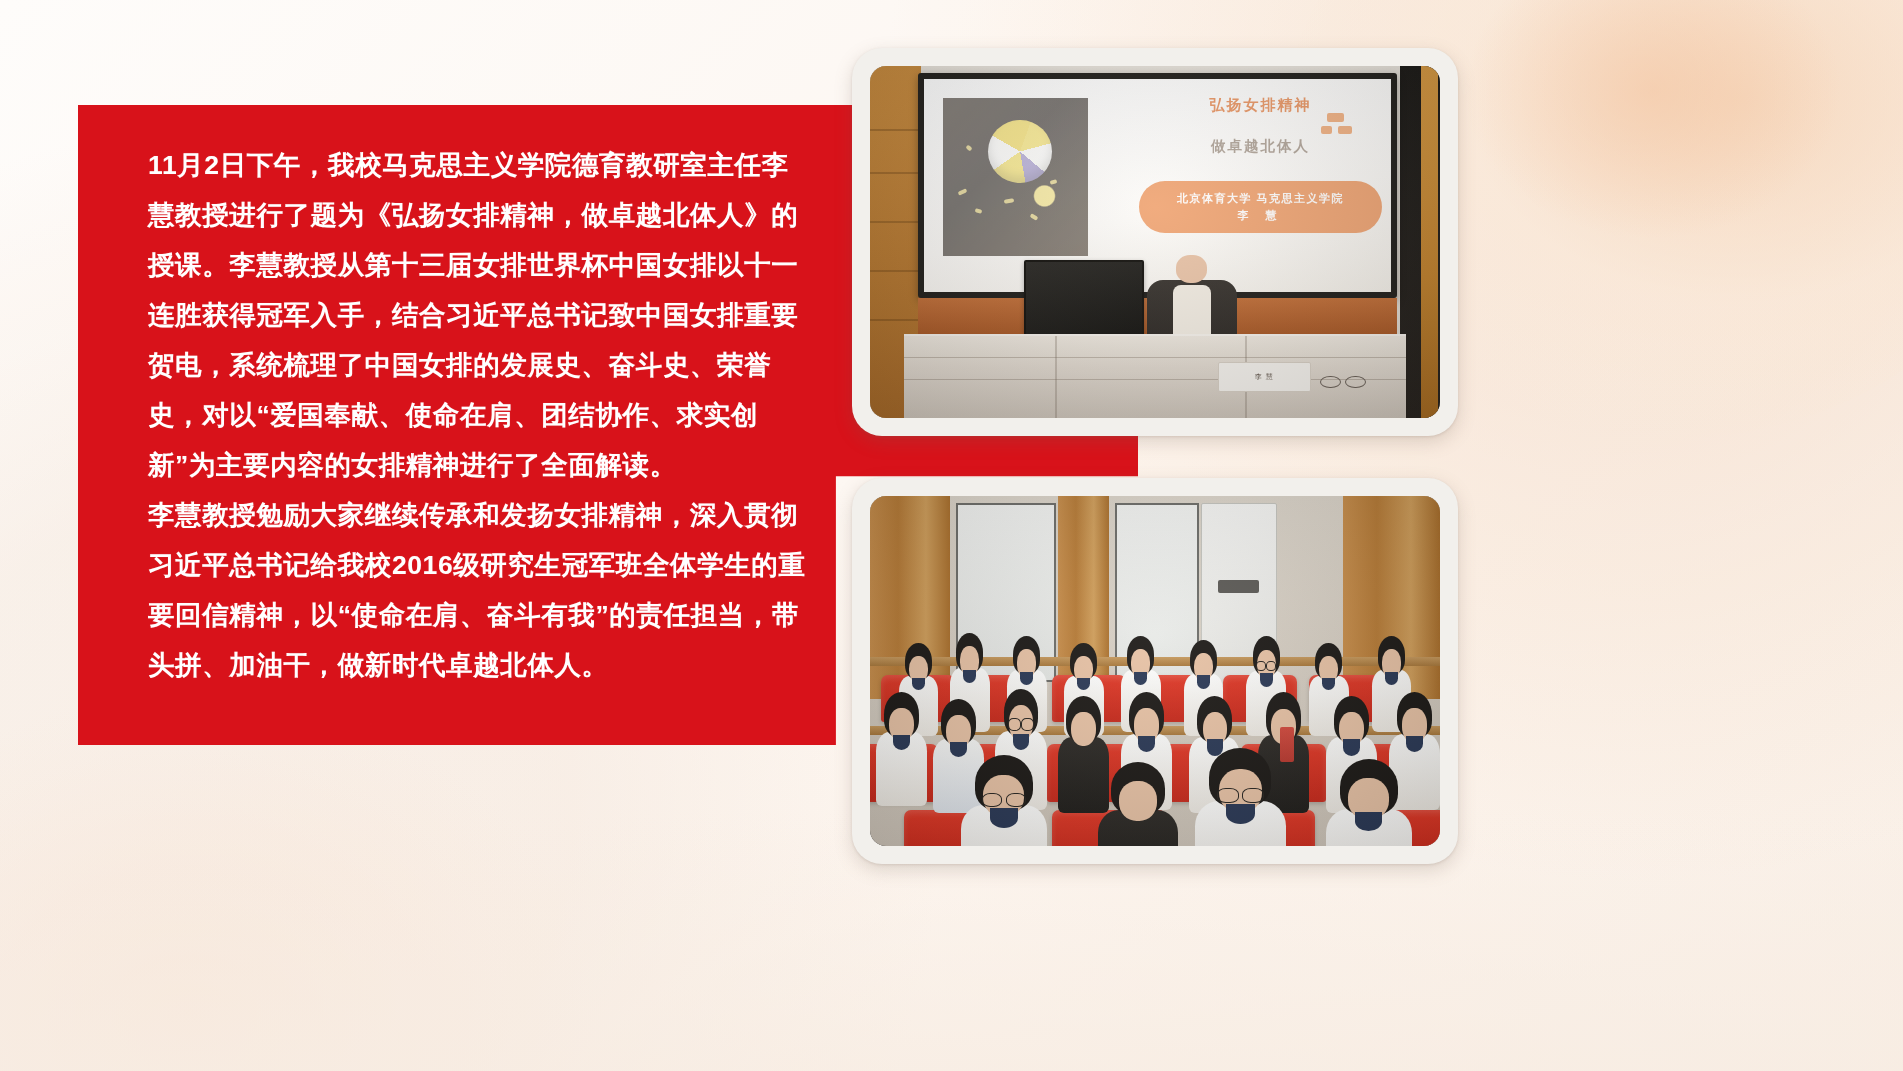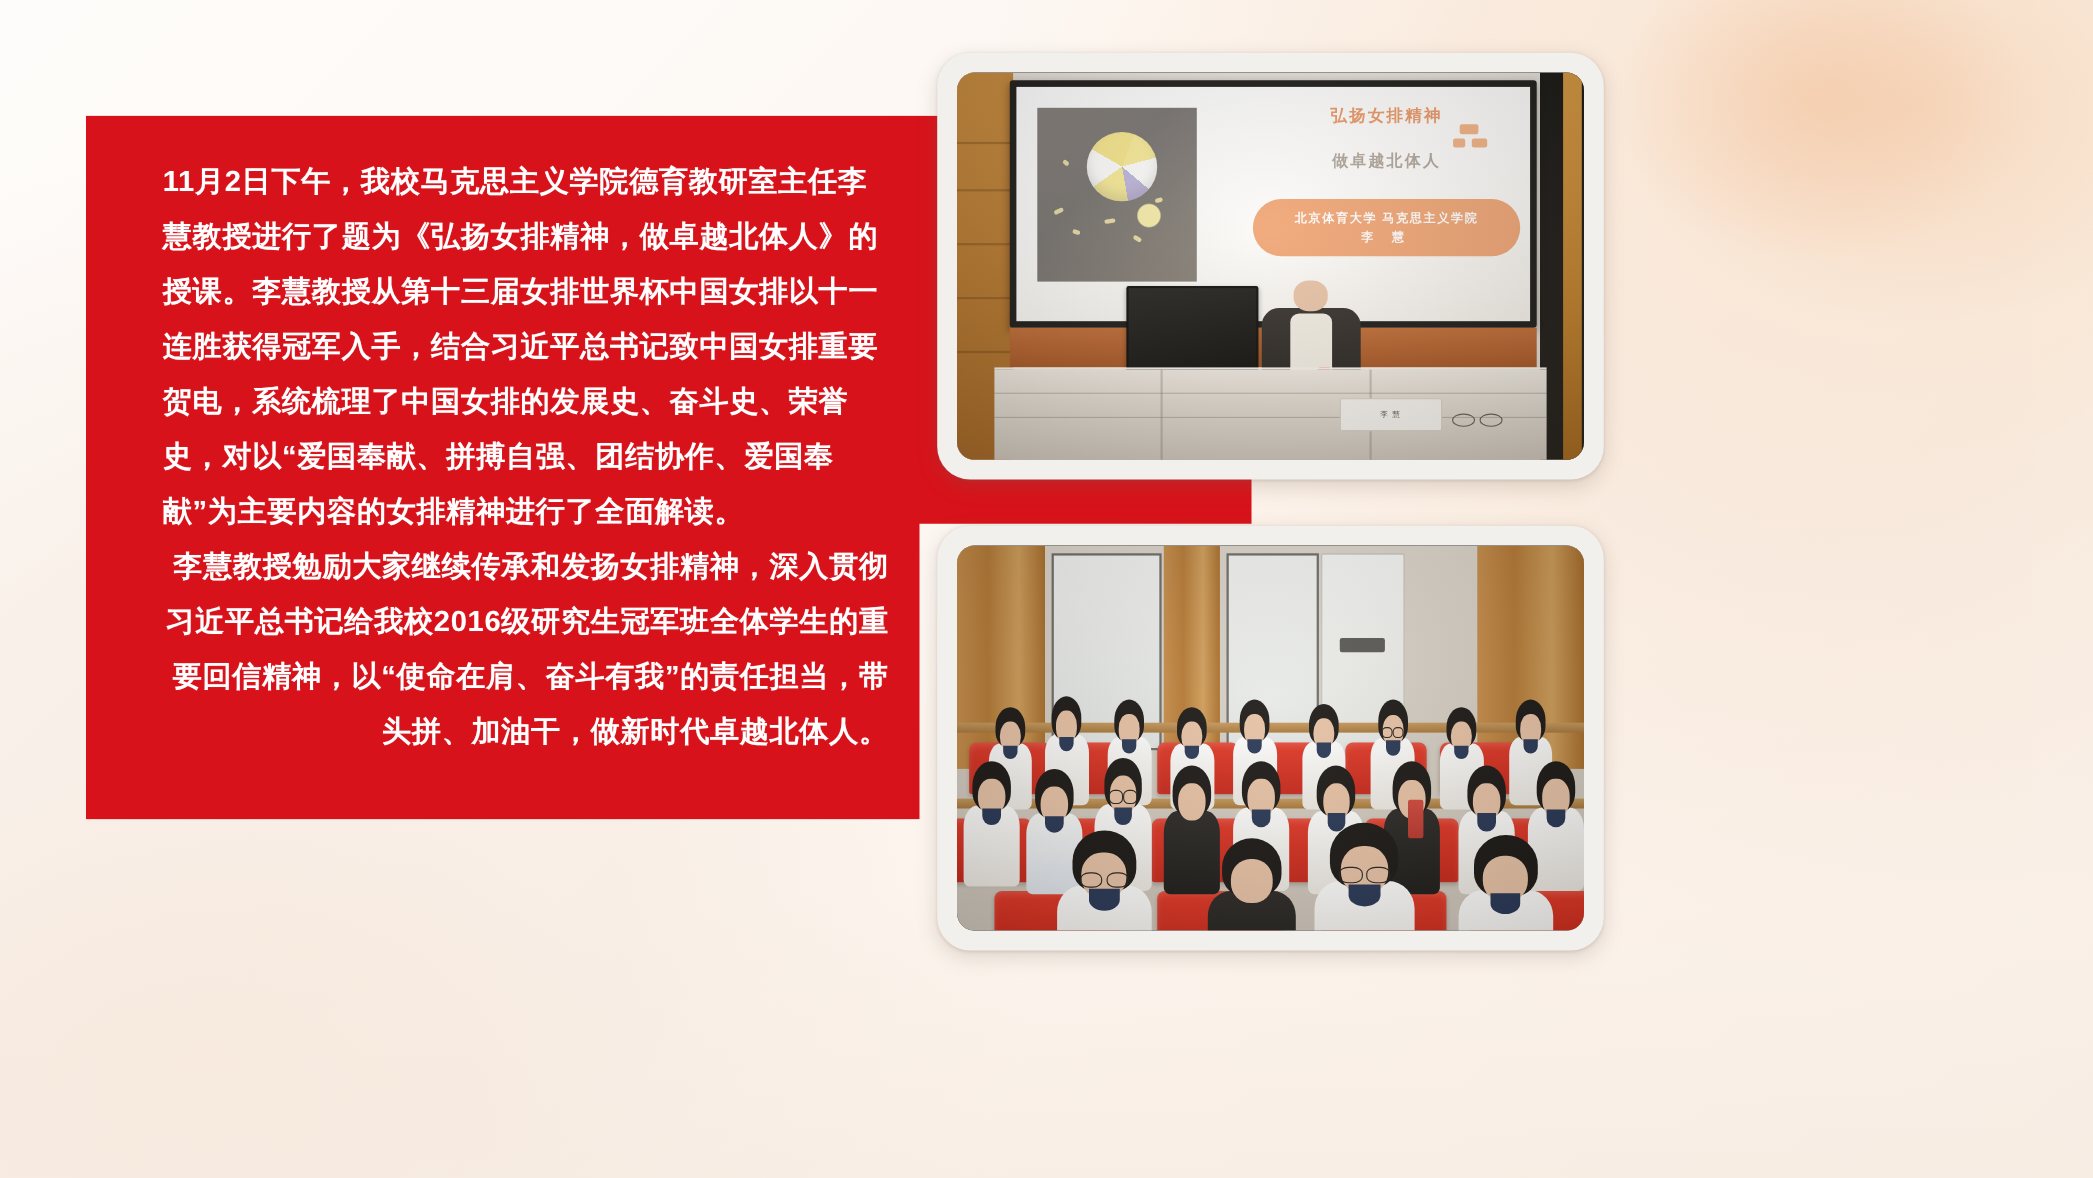--- a/index.html
+++ b/index.html
@@ -277,7 +277,7 @@
 <div class="red-panel"></div>
 
 <div class="red-text">
-  <p>11月2日下午，我校马克思主义学院德育教研室主任李慧教授进行了题为《弘扬女排精神，做卓越北体人》的授课。李慧教授从第十三届女排世界杯中国女排以十一连胜获得冠军入手，结合习近平总书记致中国女排重要贺电，系统梳理了中国女排的发展史、奋斗史、荣誉史，对以“爱国奉献、拼搏自强、团结协作、爱国奉献”为主要内容的女排精神进行了全面解读。</p>
+  <p>11月2日下午，我校马克思主义学院德育教研室主任李慧教授进行了题为《弘扬女排精神，做卓越北体人》的授课。李慧教授从第十三届女排世界杯中国女排以十一连胜获得冠军入手，结合习近平总书记致中国女排重要贺电，系统梳理了中国女排的发展史、奋斗史、荣誉史，对以“爱国奉献、使命在肩、团结协作、求实创新”为主要内容的女排精神进行了全面解读。</p>
   <p>李慧教授勉励大家继续传承和发扬女排精神，深入贯彻习近平总书记给我校2016级研究生冠军班全体学生的重要回信精神，以“使命在肩、奋斗有我”的责任担当，带头拼、加油干，做新时代卓越北体人。</p>
 </div>
 

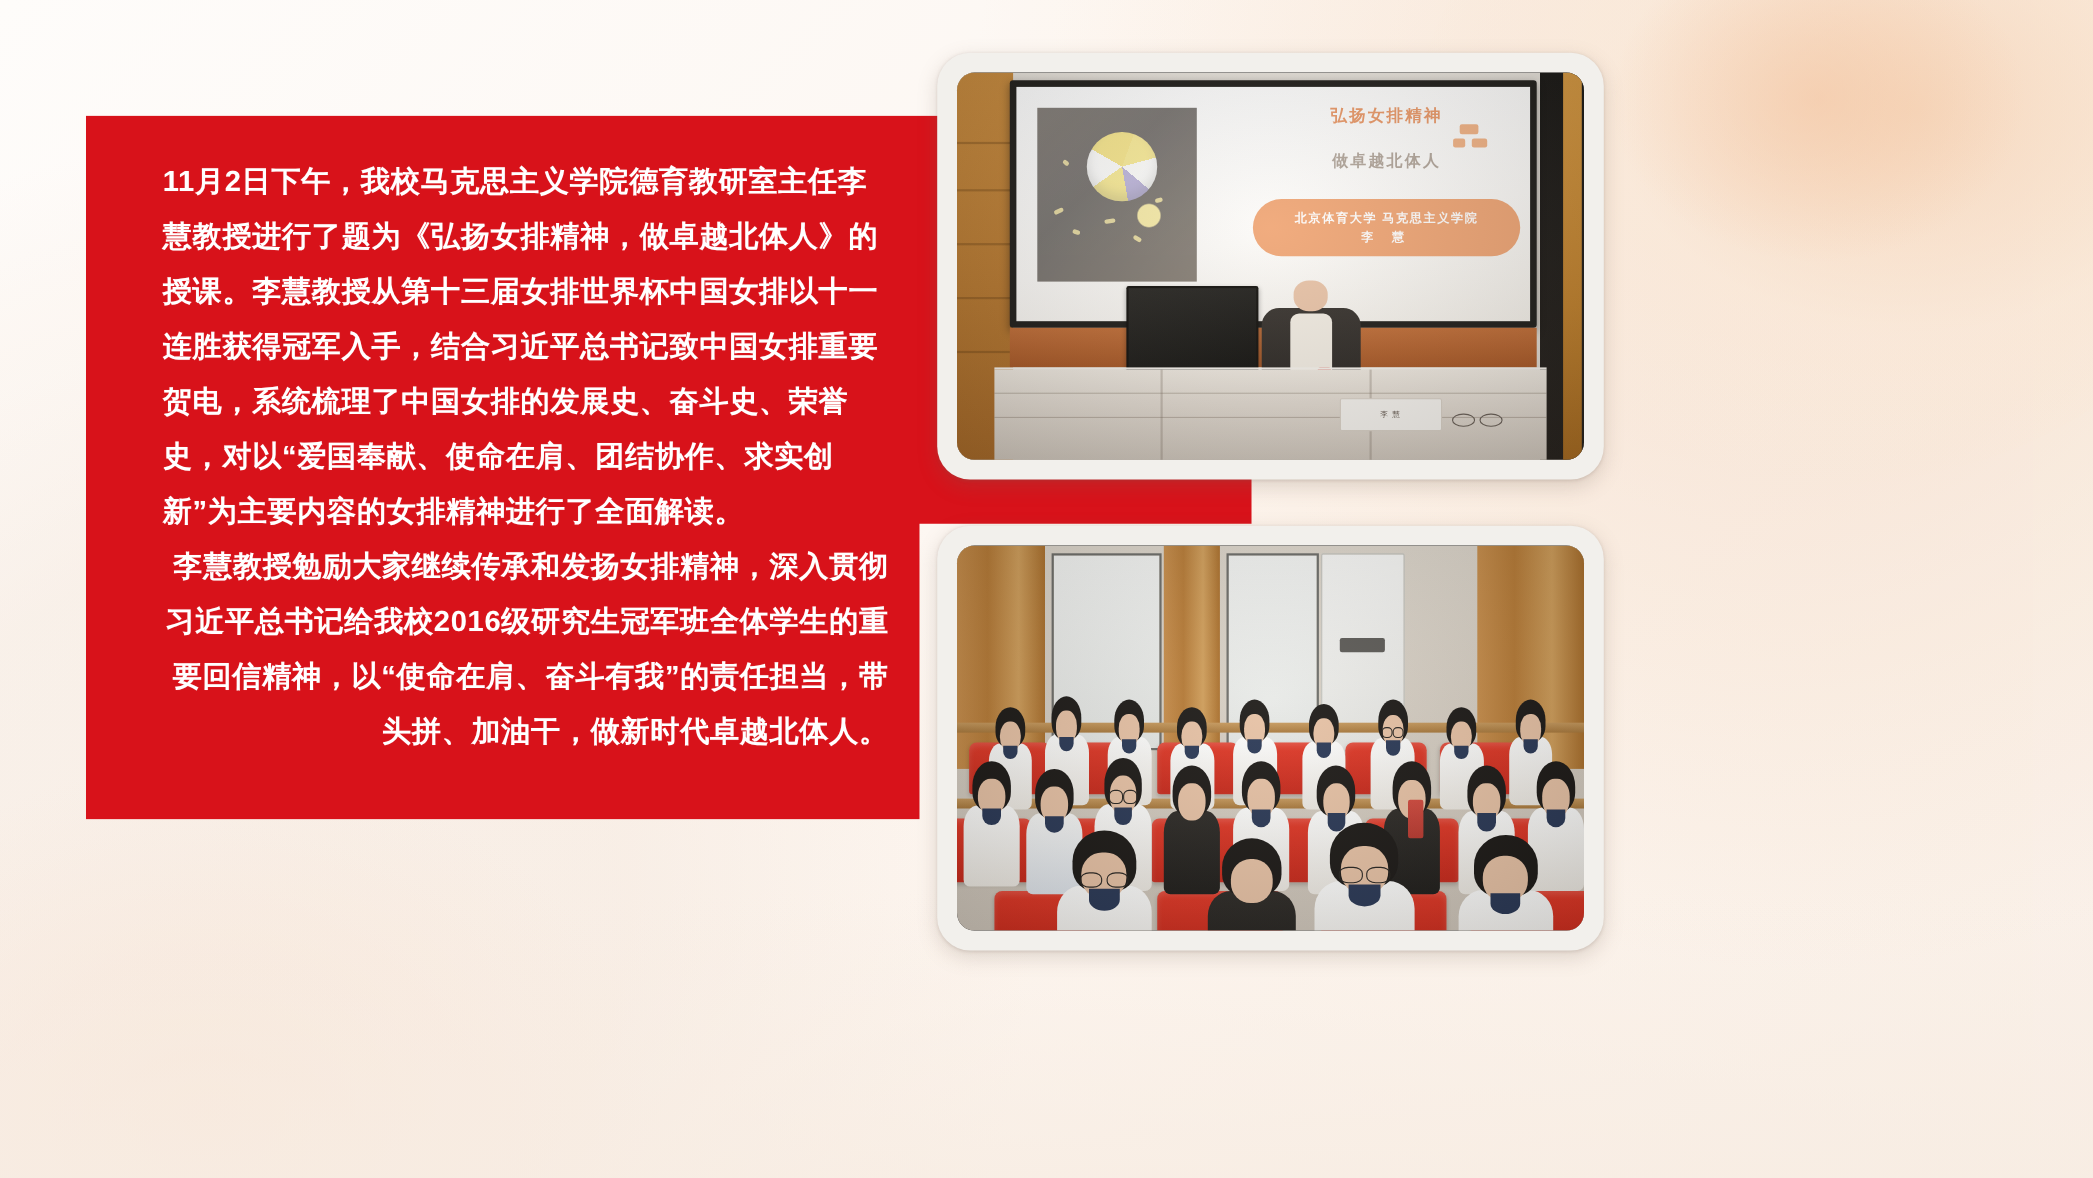--- a/index.html
+++ b/index.html
@@ -57,7 +57,7 @@
     text-shadow:0 0 1px rgba(255,255,255,.25);
   }
   .red-text p{margin:0;}
-  .red-text p + p{margin-top:0;text-align:right;}
+  .red-text p + p{margin-top:0;}
 
   
   .photo-card{

